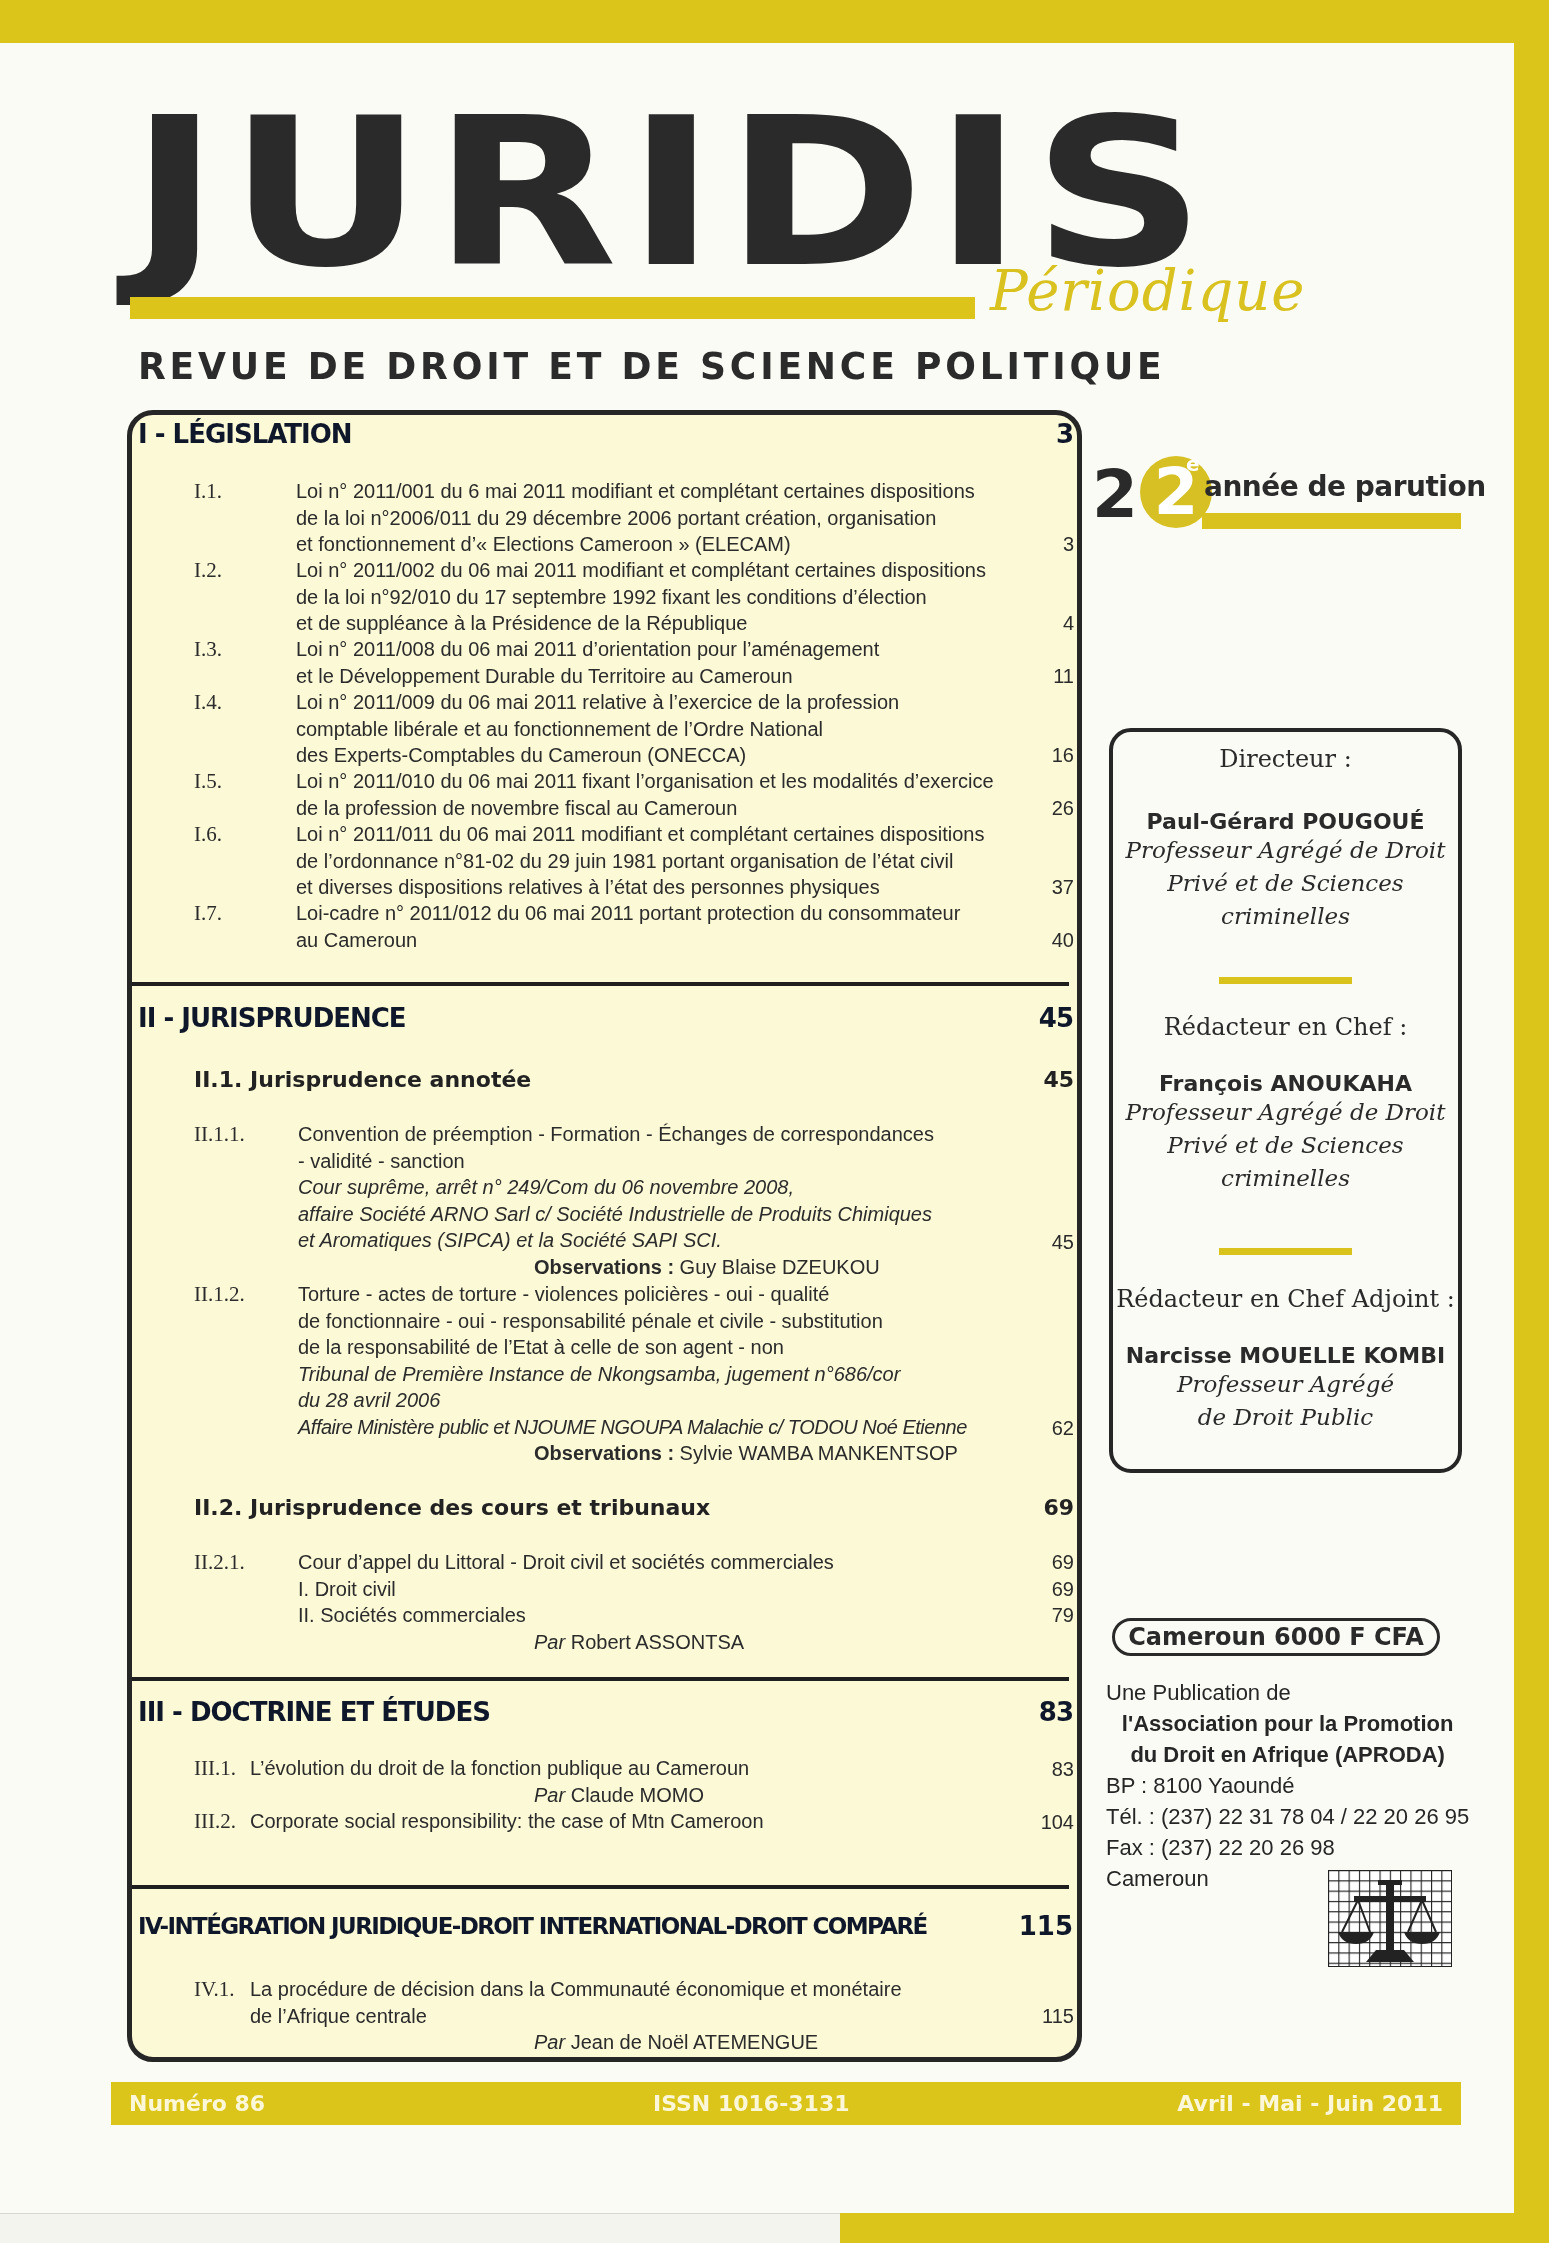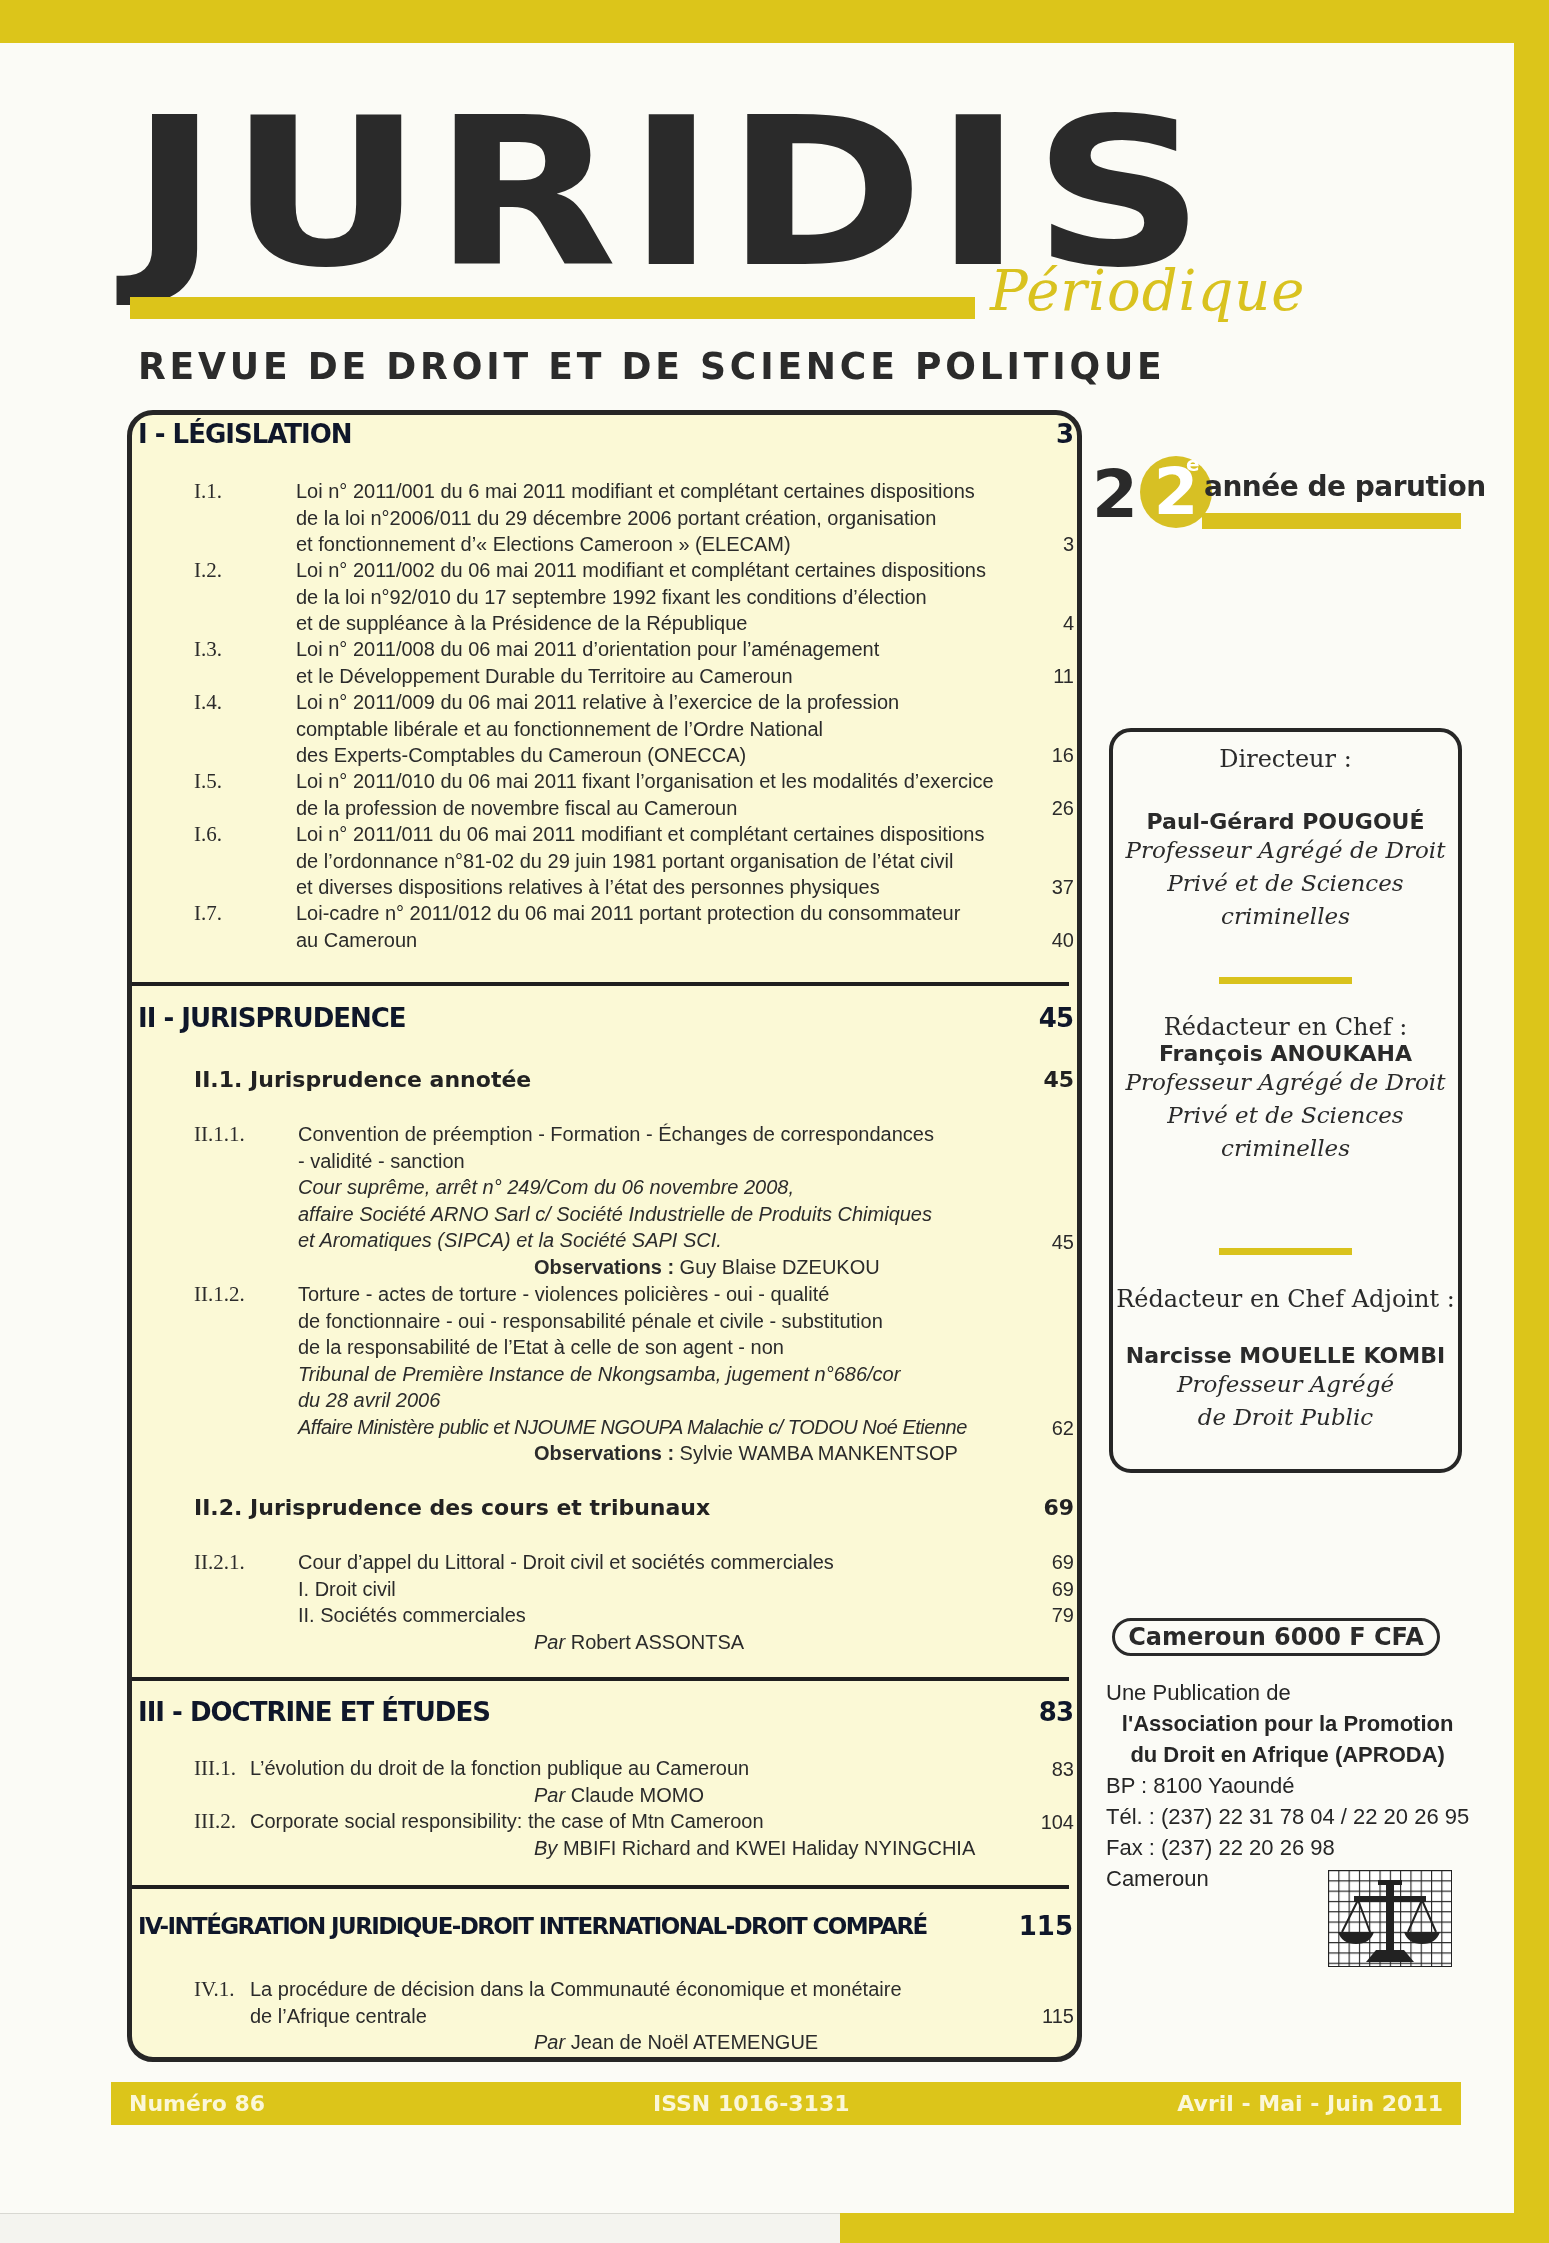--- a/index.html
+++ b/index.html
@@ -328,7 +328,7 @@
 
 <div class="abs staff" style="top:1013px;">
   <div class="staff-role">Rédacteur en Chef :</div>
-  <div class="staff-name" style=""><span>François</span> <span>ANOUKAHA</span></div>
+  <div class="staff-name" style="margin-top:30px;"><span>François</span> <span>ANOUKAHA</span></div>
   <div class="staff-title">Professeur Agrégé de Droit</div>
   <div class="staff-title">Privé et de Sciences</div>
   <div class="staff-title">criminelles</div>

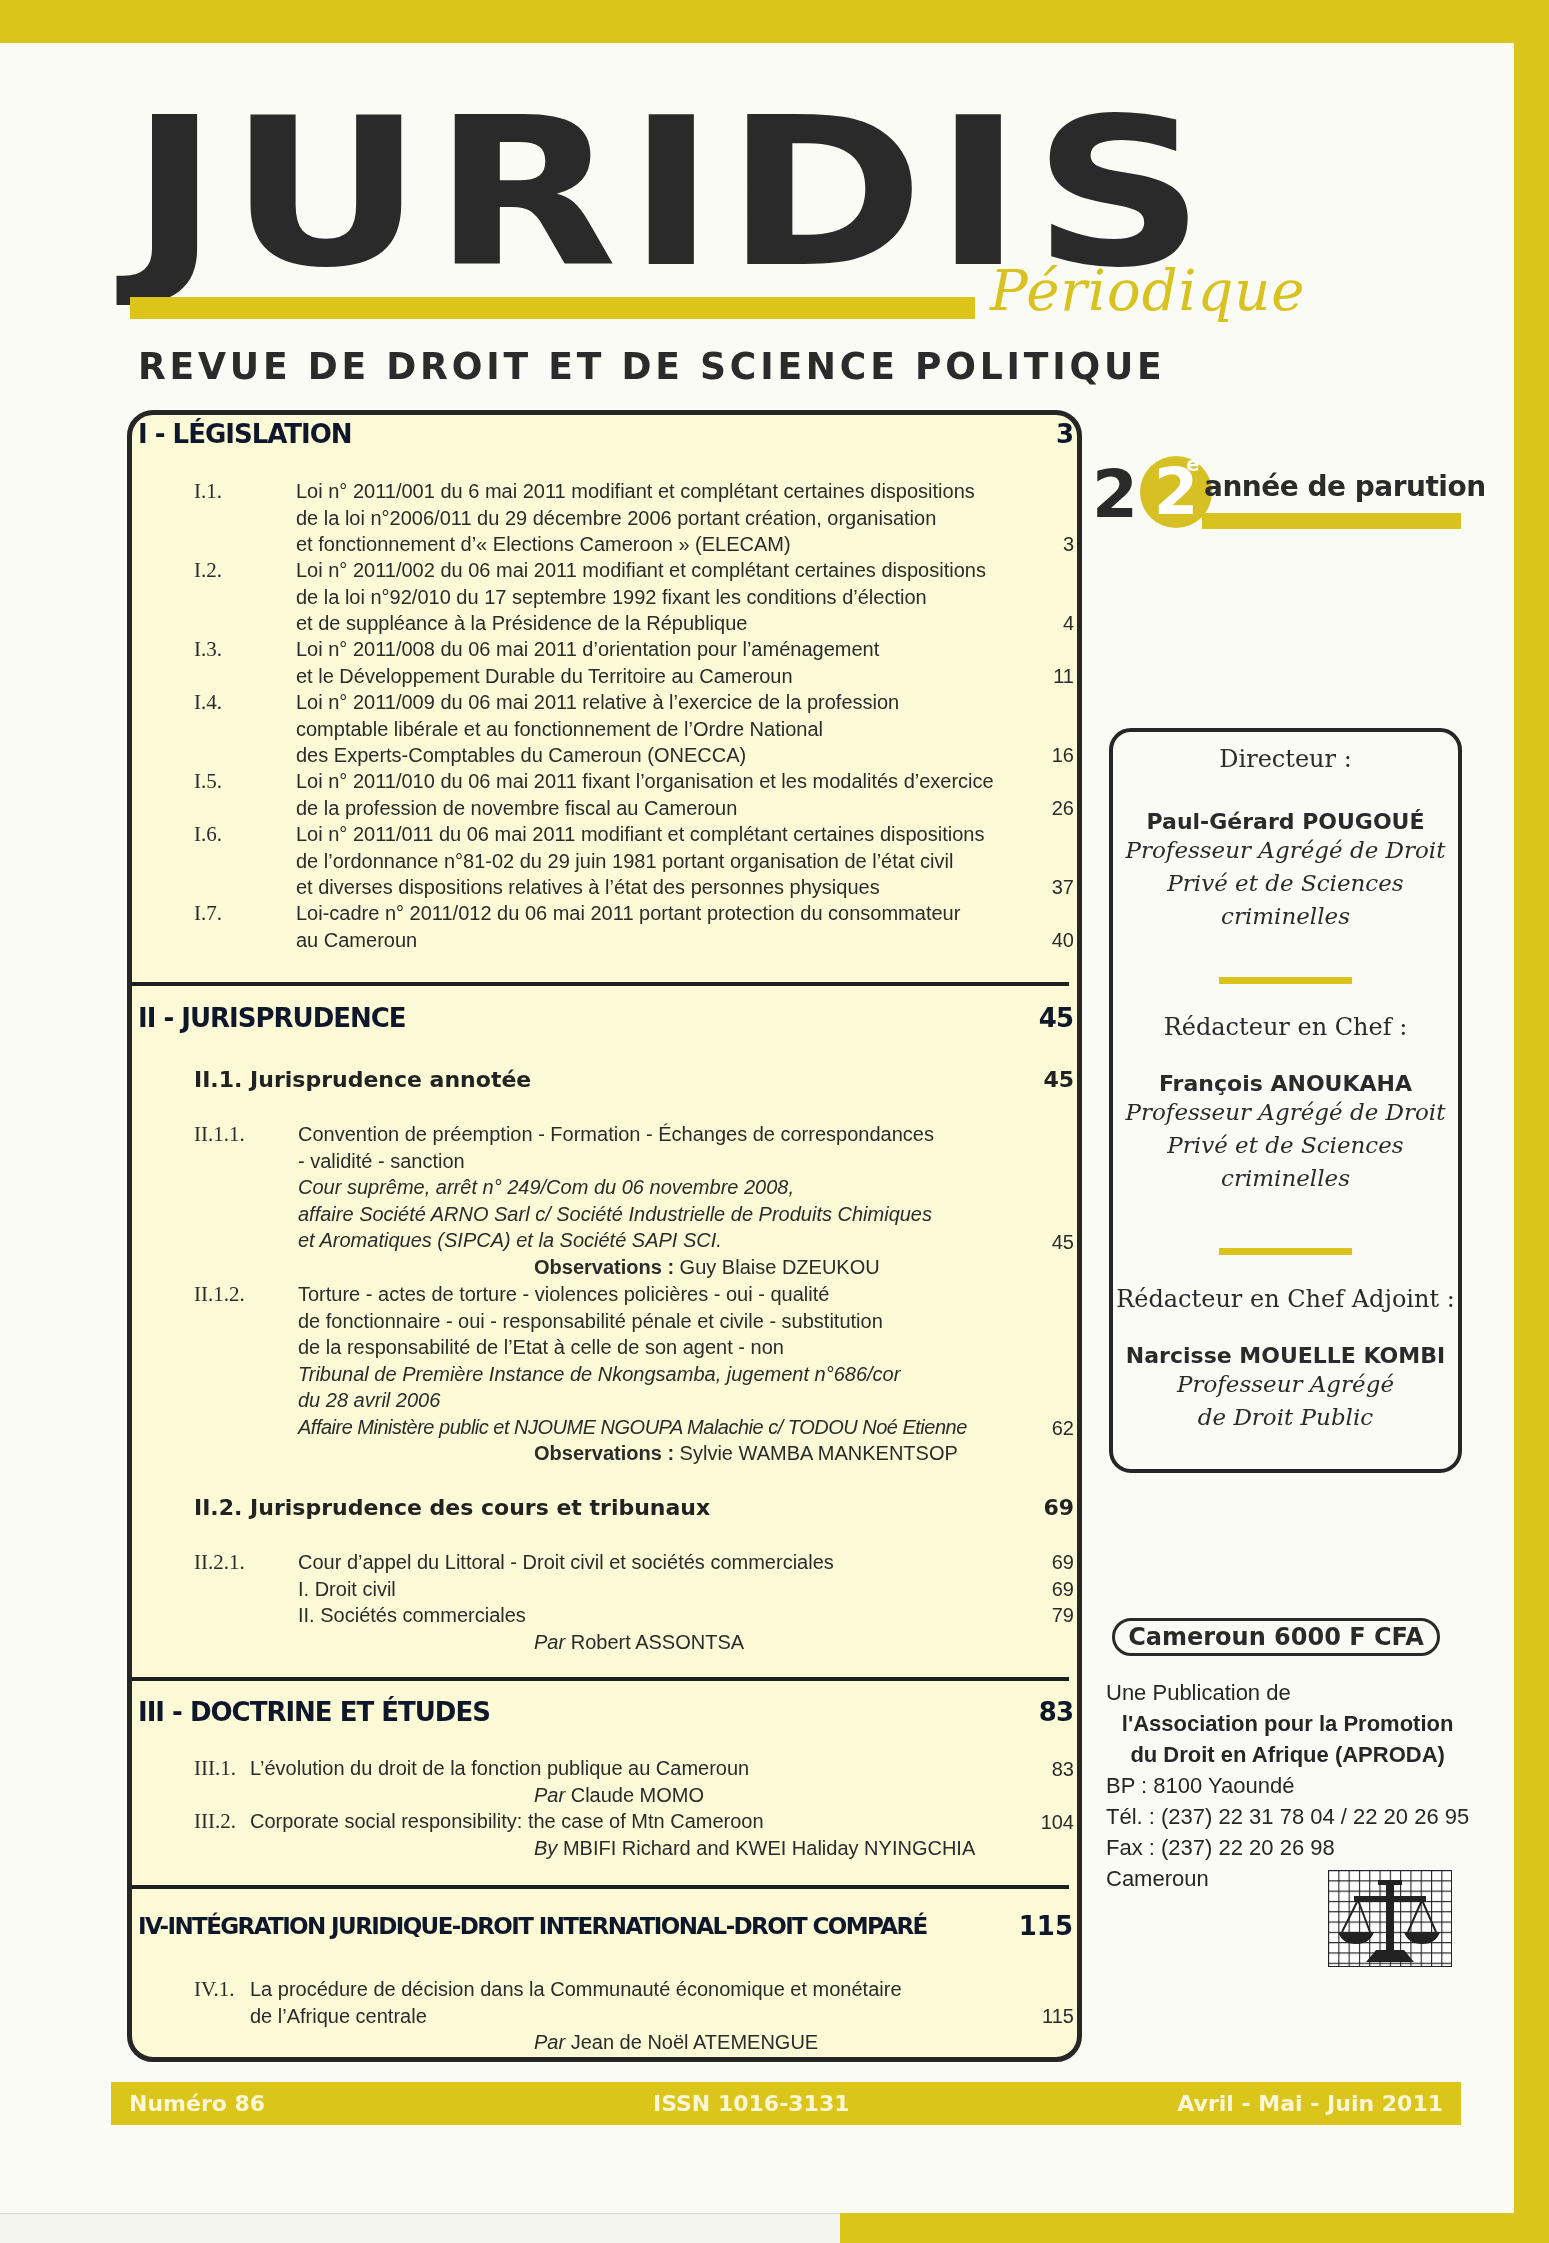--- a/index.html
+++ b/index.html
@@ -287,7 +287,6 @@
   <span class="num">III.2.</span>
   <div class="body" style="left:56px;">
     <div>Corporate social responsibility: the case of Mtn Cameroon</div>
-    <div class="obs" style="padding-left:284px;"><i>By</i> <span>MBIFI  Richard and KWEI  Haliday NYINGCHIA</span></div>
   </div>
   <span class="pg" style="bottom:27px;">104</span>
 </div>

